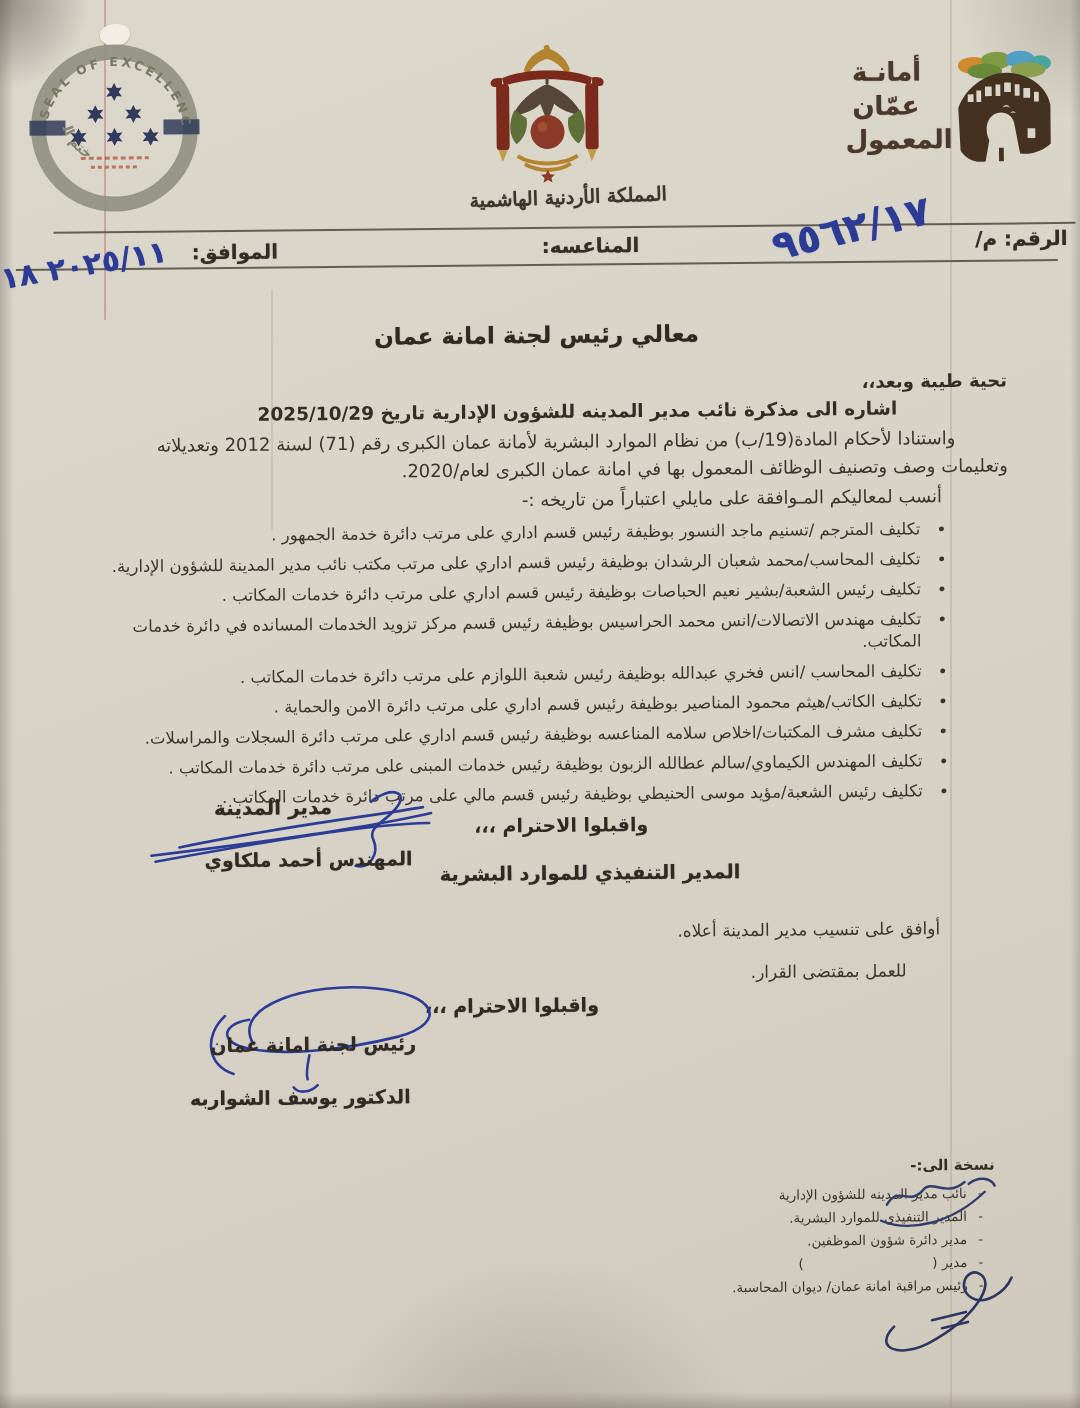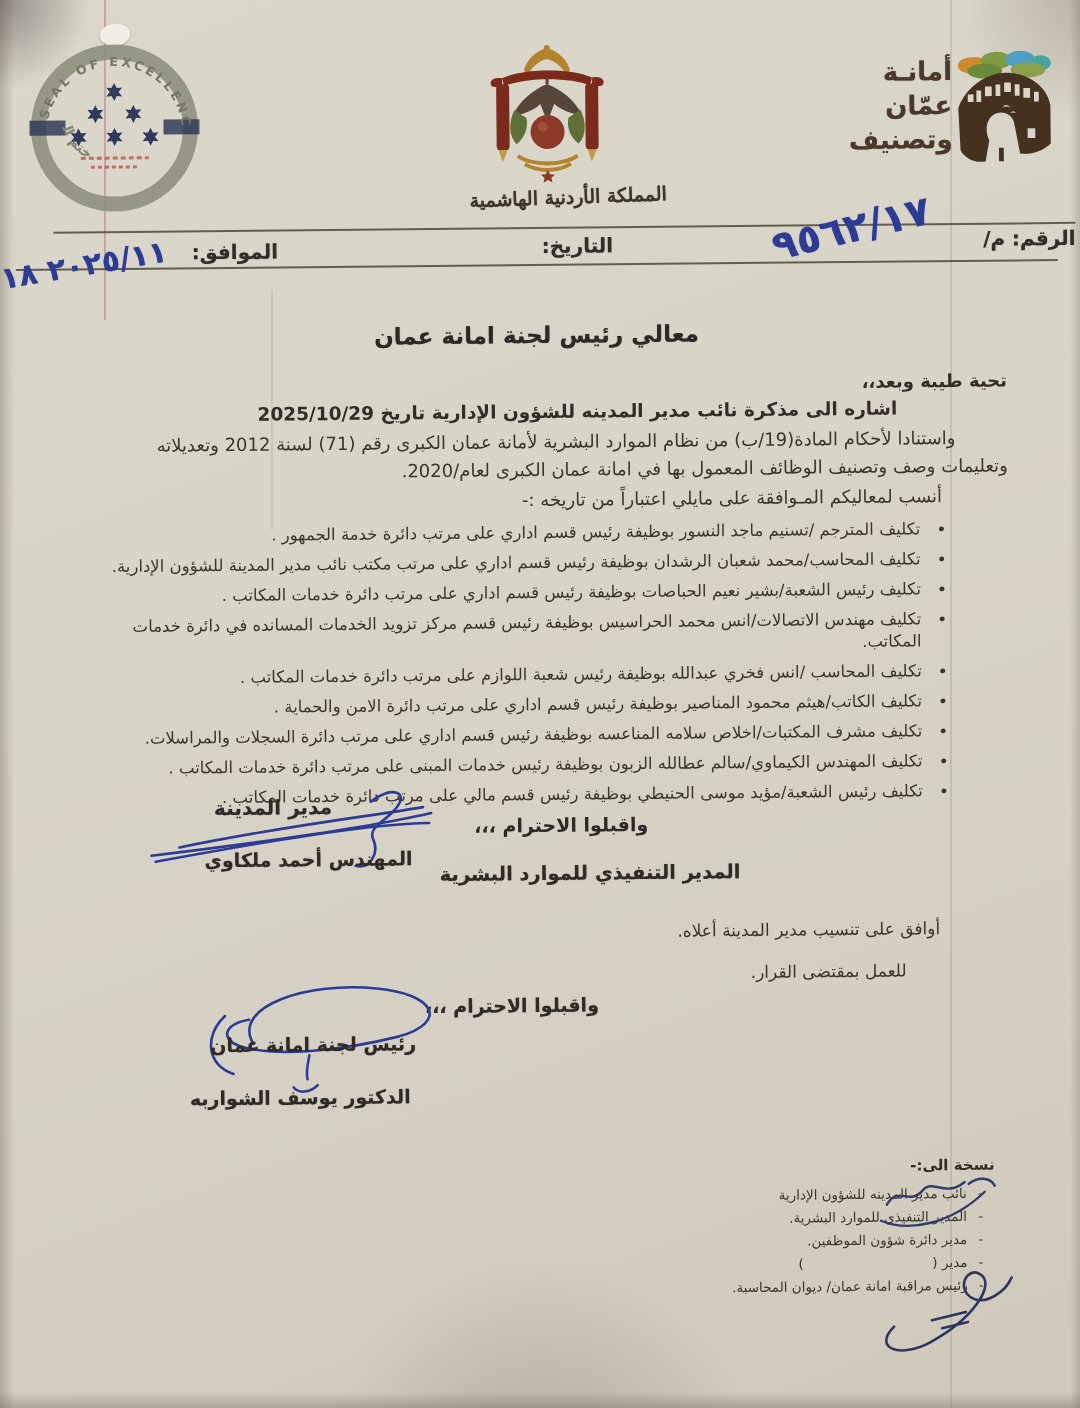--- a/index.html
+++ b/index.html
@@ -30,7 +30,7 @@
     transform:rotate(-1.5deg);letter-spacing:-1px;text-shadow:0 0 1px rgba(60,50,40,.5);}
   #gam-logo{position:absolute;left:852px;top:50px;width:206px;height:130px;direction:rtl;}
   #gam-mark{position:absolute;right:0;top:0;width:96px;height:122px;}
-  #gam-text{position:absolute;right:100px;top:8px;width:100px;text-align:right;direction:rtl;
+  #gam-text{position:absolute;right:100px;top:8px;width:100px;text-align:left;direction:rtl;
     color:#4a382a;font-weight:bold;font-size:26px;line-height:34px;text-shadow:0 0 1px rgba(74,56,42,.6);}
 
   

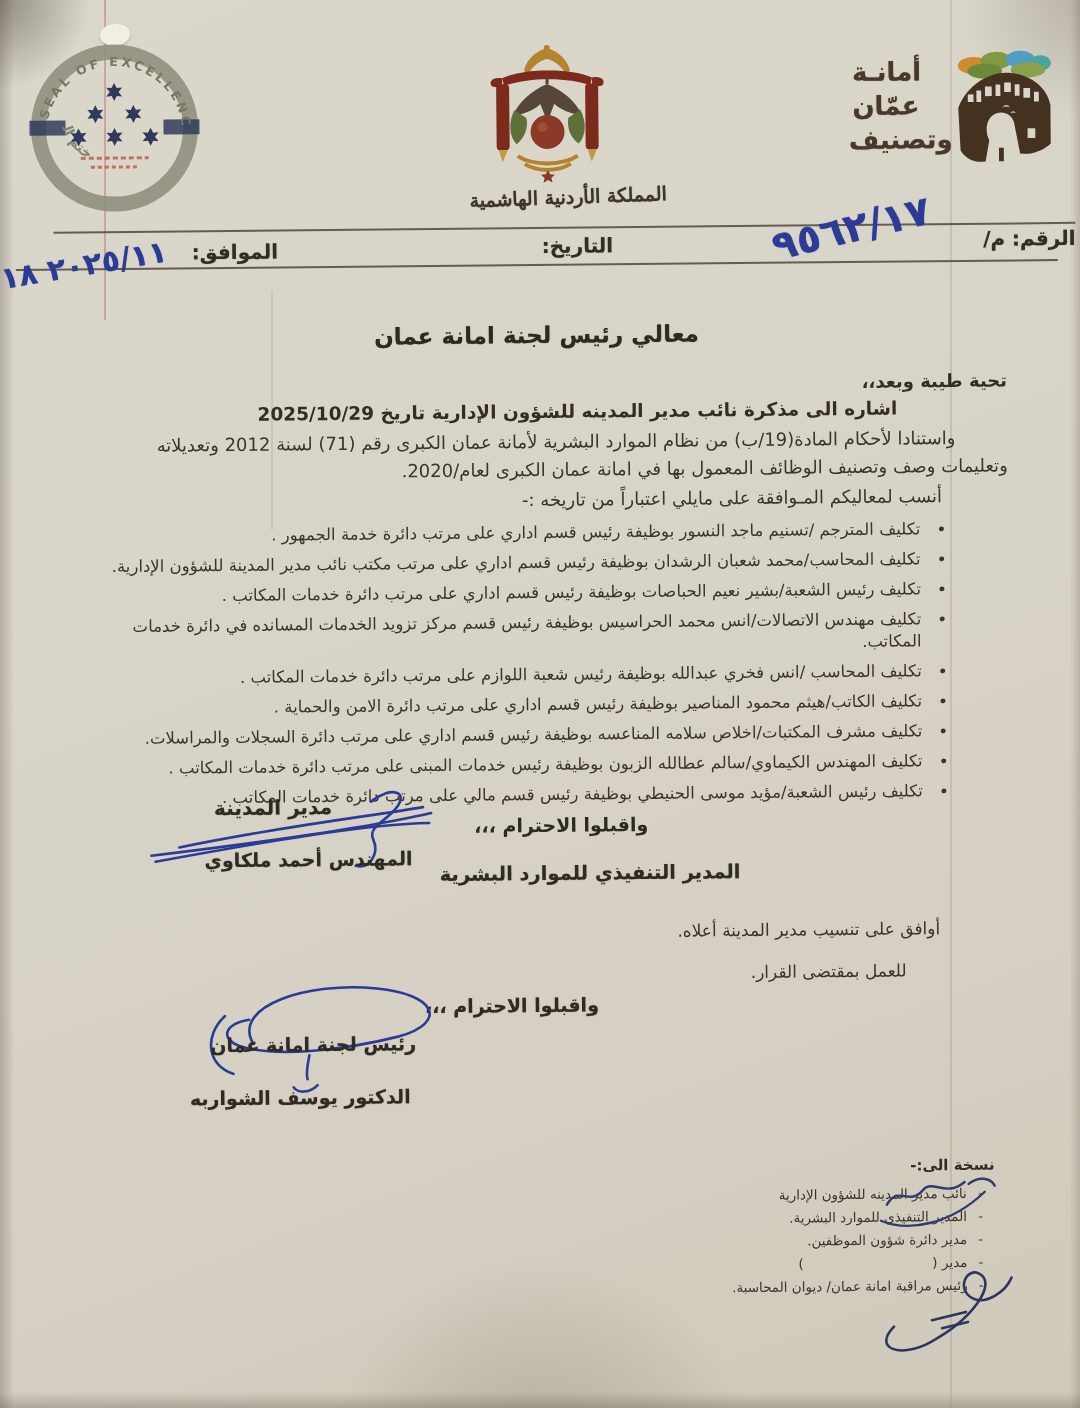--- a/index.html
+++ b/index.html
@@ -192,7 +192,7 @@
       <div id="gam-text">
         <div>أمانـة</div>
         <div>عمّان</div>
-        <div>وتصنيف</div>
+        <div>المعمول</div>
       </div>
     </div>
 

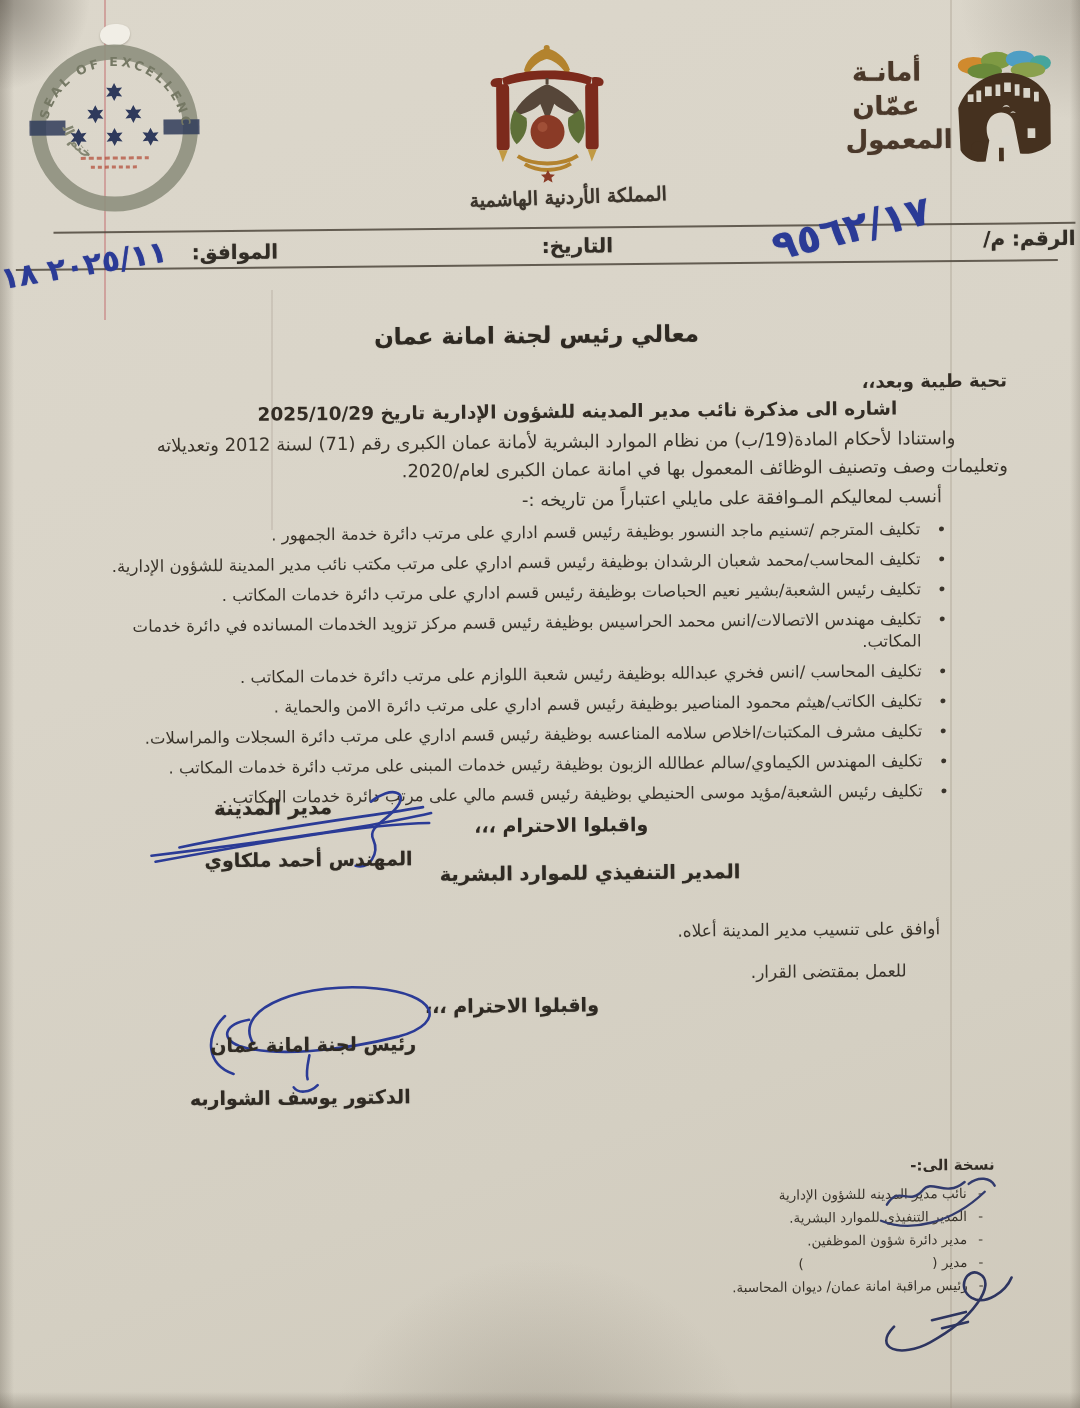--- a/index.html
+++ b/index.html
@@ -200,7 +200,7 @@
     <div class="rule" id="rule-bottom"></div>
     <div class="field-label" id="lbl-number">الرقم: م/</div>
     <div class="handwriting" id="hw-number" dir="ltr">٩٥٦٢/١٧</div>
-    <div class="field-label" id="lbl-date">التاريخ:</div>
+    <div class="field-label" id="lbl-date">المناعسه:</div>
     <div class="field-label" id="lbl-corresponding">الموافق:</div>
     <div class="handwriting" id="hw-corresponding" dir="ltr">٢٠٢٥/١١ ١٨</div>
 

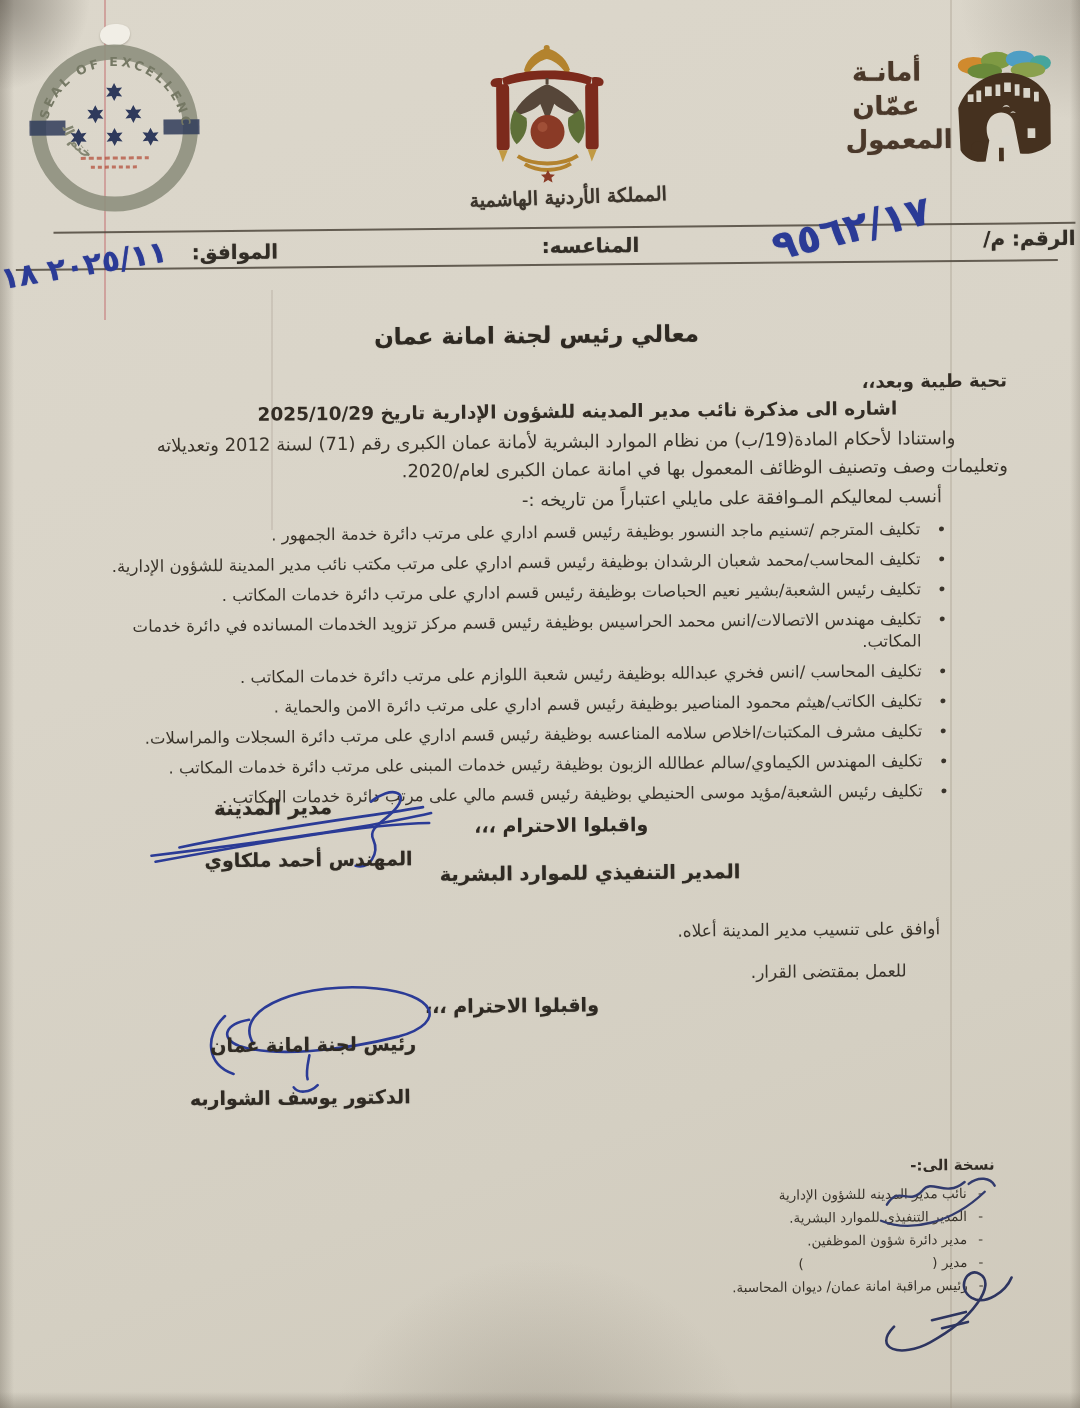--- a/index.html
+++ b/index.html
@@ -38,7 +38,7 @@
   #rule-top{left:58px;right:0;top:227px;}
   #rule-bottom{left:20px;right:18px;top:264px;}
   .field-label{position:absolute;font-weight:bold;font-size:20px;color:#322d26;direction:rtl;text-shadow:0 0 1px rgba(50,45,38,.55);}
-  #lbl-number{right:0;top:231px;text-align:center;}
+  #lbl-number{right:8px;top:231px;text-align:center;}
   #lbl-date{left:546px;top:234px;}
   #lbl-corresponding{left:172px;top:237px;margin-left:24px;}
   .handwriting{position:absolute;color:#2b3b96;font-weight:bold;direction:ltr;

